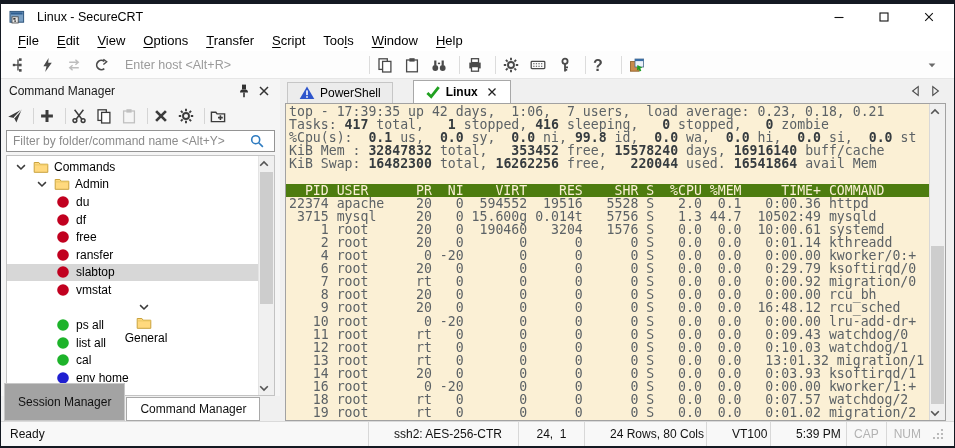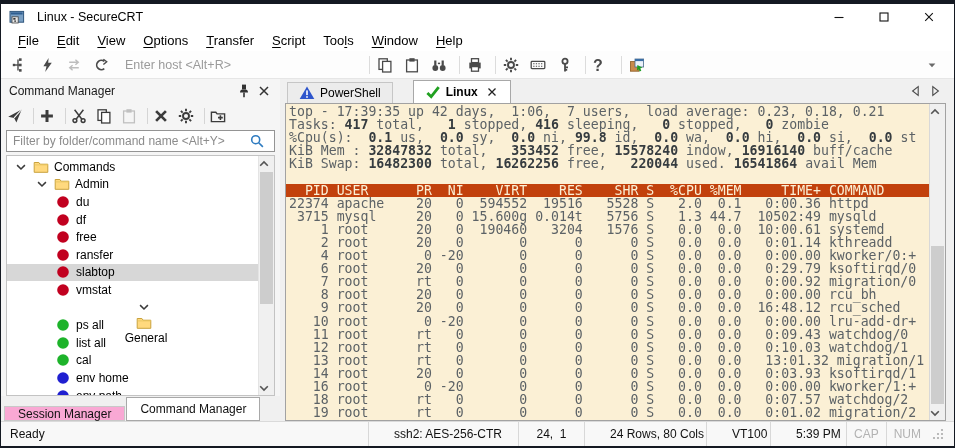--- a/index.html
+++ b/index.html
@@ -464,7 +464,7 @@
             <div class="tline"><span>top - 17:39:35 up 42 days,  1:06,  7 users,  load average: 0.23, 0.18, 0.21</span></div>
             <div class="tline"><span>Tasks: </span><b>417</b><span> total,   </span><b>1</b><span> stopped, </span><b>416</b><span> sleeping,   </span><b>0</b><span> stopped,   </span><b>0</b><span> zombie</span></div>
             <div class="tline"><span>%Cpu(s):  </span><b>0.1</b><span> us,  </span><b>0.0</b><span> sy,  </span><b>0.0</b><span> ni, </span><b>99.8</b><span> id,  </span><b>0.0</b><span> wa,  </span><b>0.0</b><span> hi,  </span><b>0.0</b><span> si,  </span><b>0.0</b><span> st</span></div>
-            <div class="tline"><span>KiB Mem : </span><b>32847832</b><span> total,   </span><b>353452</b><span> free, </span><b>15578240</b><span> indow, </span><b>16916140</b><span> buff/cache</span></div>
+            <div class="tline"><span>KiB Mem : </span><b>32847832</b><span> total,   </span><b>353452</b><span> free, </span><b>15578240</b><span> days, </span><b>16916140</b><span> buff/cache</span></div>
             <div class="tline"><span>KiB Swap: </span><b>16482300</b><span> total, </span><b>16262256</b><span> free,   </span><b>220044</b><span> used. </span><b>16541864</b><span> avail Mem</span></div>
             <div class="tline"><span></span></div>
             <div class="tline hdr"><span>  PID USER      PR  NI    VIRT    RES    SHR S  %CPU %MEM     TIME+ COMMAND </span></div>

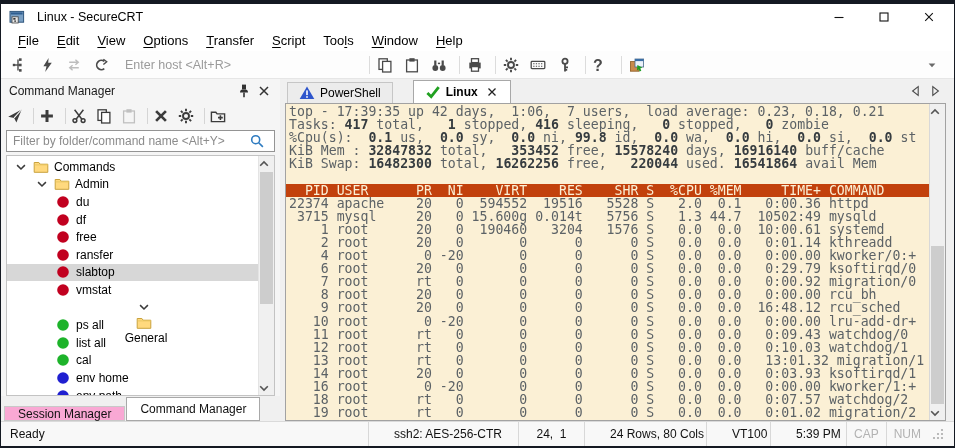--- a/index.html
+++ b/index.html
@@ -72,7 +72,7 @@
   .terminal { flex:1; overflow:hidden; padding:1px 0 0 3px; font-family:"DejaVu Sans Mono", monospace; font-size:13.2px; }
   .tline { height:13.1px; line-height:13.1px; white-space:pre; color:#5c6266; }
   .tline b { font-weight:bold; color:#363c40; }
-  .tline.hdr { background:#c2410c; color:#fbf0d5; margin-left:-3px; padding-left:3px; }
+  .tline.hdr { background:#4d7c0f; color:#fbf0d5; margin-left:-3px; padding-left:3px; }
   .term-scroll { background:#f0f0f0; border-left:1px solid #d8d8d8; }
 
   

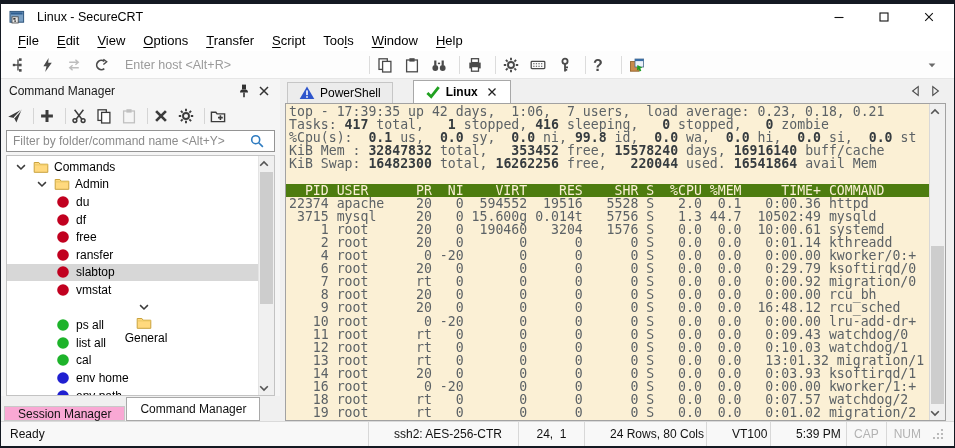--- a/index.html
+++ b/index.html
@@ -53,7 +53,7 @@
   .vs-up { top:0; } .vs-down { bottom:0; }
   .vs-thumb { position:absolute; left:1px; right:1px; background:#cdcdcd; }
   .panel-tabs { height:25px; display:flex; align-items:flex-end; padding-left:3px; background:#f0f0f0; flex:0 0 auto; }
-  .ptab { height:15px; display:flex; align-items:center; padding:0 13px; font-size:12px; background:#f9a8d4; border:1px solid #c8c8c8; margin-right:1px; color:#111; }
+  .ptab { height:38px; display:flex; align-items:center; padding:0 13px; font-size:12px; background:#a3a3a3; border:1px solid #c8c8c8; margin-right:1px; color:#111; }
   .ptab.active { background:#fff; height:24px; border-color:#a8a8a8; }
 
   

